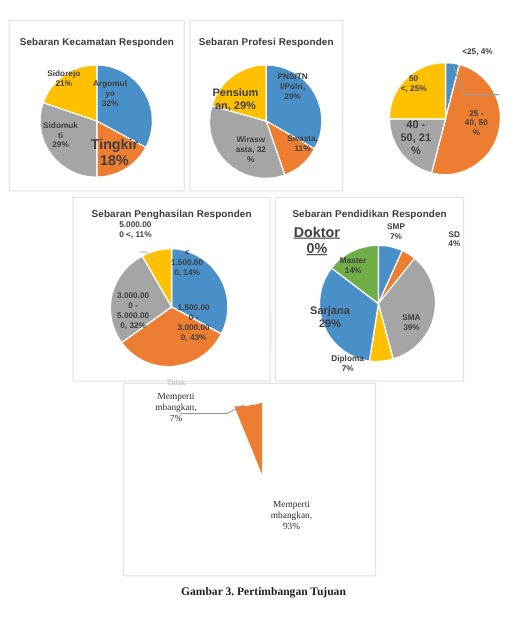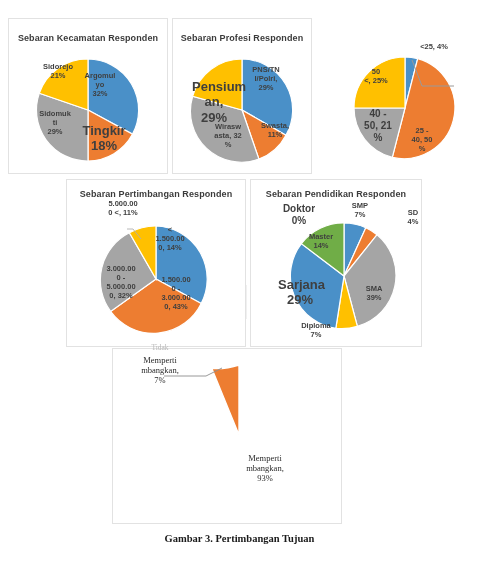--- a/index.html
+++ b/index.html
@@ -116,7 +116,7 @@
   <div class="lbl" style="left:206px;top:123px;width:44px;font-size:7.5px;">Wirasw
 asta, 32
 %</div>
-  <div class="lbl" style="left:192px;top:79px;width:44px;font-size:13px;">Pensium
+  <div class="lbl" style="left:192px;top:79px;width:44px;font-size:10px;">Pensium
 an, 29%</div>
 
   <div class="pie-wrap" style="left:350px;top:50px;">

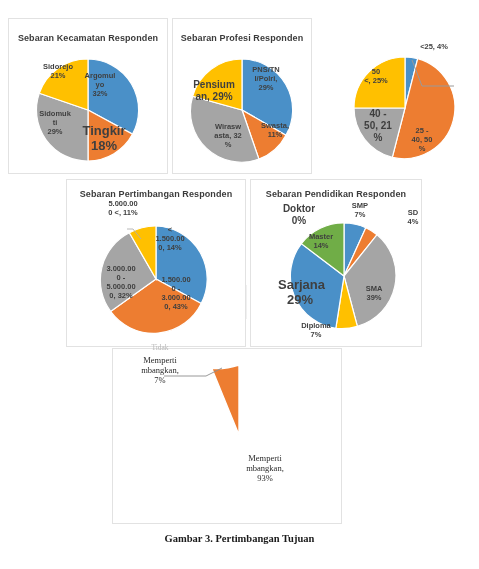--- a/index.html
+++ b/index.html
@@ -134,7 +134,7 @@
     </svg>
   </div>
   <div class="lbl" style="left:410px;top:43px;width:48px;font-size:7.5px;">&lt;25, 4%</div>
-  <div class="lbl" style="left:401px;top:99px;width:42px;font-size:7.5px;margin-top:28px;">25 -
+  <div class="lbl" style="left:412px;top:99px;width:42px;font-size:7.5px;">25 -
 40, 50
 %</div>
   <div class="lbl" style="left:357px;top:108px;width:42px;font-size:10px;">40 -

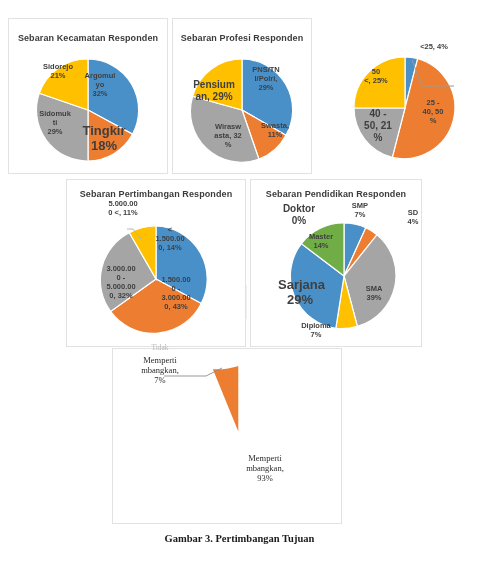--- a/index.html
+++ b/index.html
@@ -144,7 +144,7 @@
 &lt;, 25%</div>
 
   <div class="chartbox" style="left:66px;top:179px;width:180px;height:168px;">
-    <div class="chart-title" style="top:10px;font-size:9px;">Sebaran Pertimbangan Responden</div>
+    <div class="chart-title" style="top:10px;font-size:9px;">Sebaran Penghasilan Responden</div>
   </div>
   <div class="pie-wrap" style="left:97px;top:223px;">
     <svg width="120" height="116" viewBox="0 0 120 116">

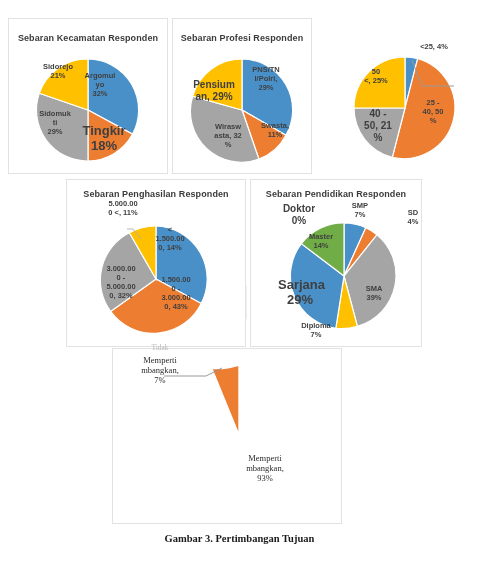--- a/index.html
+++ b/index.html
@@ -205,7 +205,7 @@
 29%</div>
   <div class="lbl" style="left:299px;top:233px;width:44px;font-size:7.5px;">Master
 14%</div>
-  <div class="lbl" style="left:277px;top:203px;width:44px;font-size:10px;">Doktor
+  <div class="lbl" style="left:266px;top:203px;width:44px;font-size:13px;text-decoration:underline;">Doktor
 0%</div>
 
   <div class="chartbox" style="left:112px;top:348px;width:230px;height:176px;"></div>

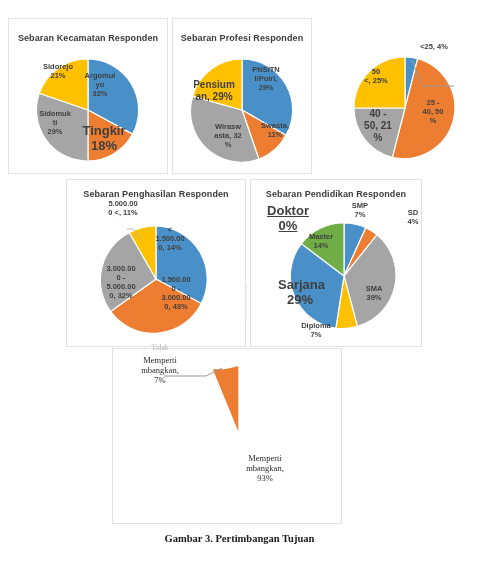--- a/index.html
+++ b/index.html
@@ -201,7 +201,7 @@
 39%</div>
   <div class="lbl" style="left:292px;top:322px;width:48px;font-size:7.5px;">Diploma
 7%</div>
-  <div class="lbl" style="left:278px;top:277px;width:44px;font-size:13px;">Sarjana
+  <div class="lbl" style="left:278px;top:277px;width:44px;font-size:10px;">Sarjana
 29%</div>
   <div class="lbl" style="left:299px;top:233px;width:44px;font-size:7.5px;">Master
 14%</div>

